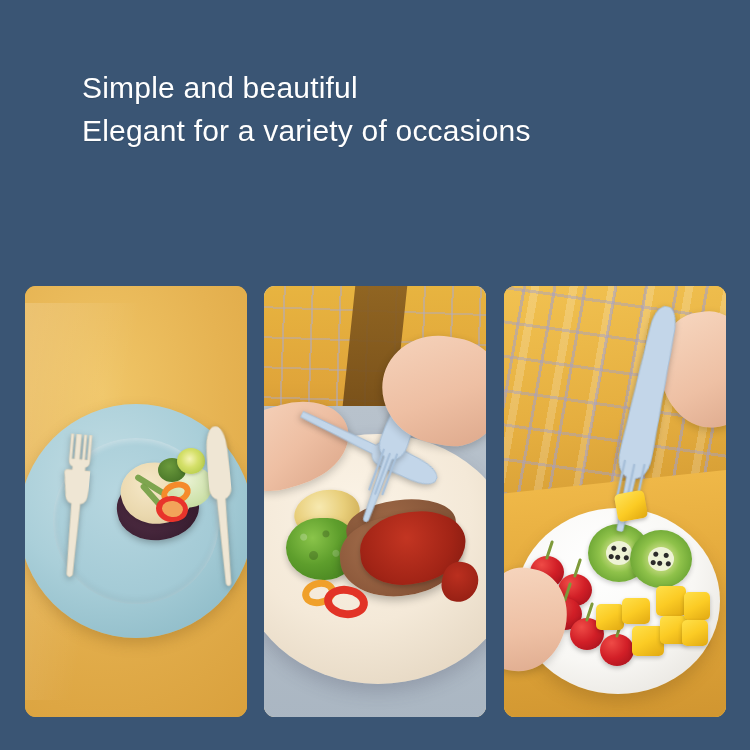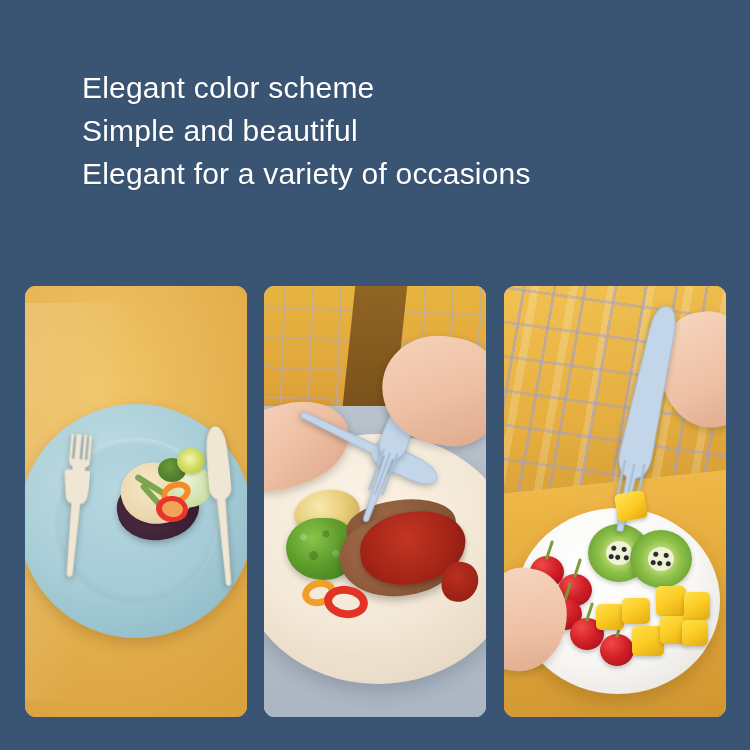--- a/index.html
+++ b/index.html
@@ -314,7 +314,6 @@
 <div id="root">
 
   <div class="headline">
-    <div class="line">Elegant color scheme</div>
     <div class="line">Simple and beautiful</div>
     <div class="line">Elegant for a variety of occasions</div>
   </div>

